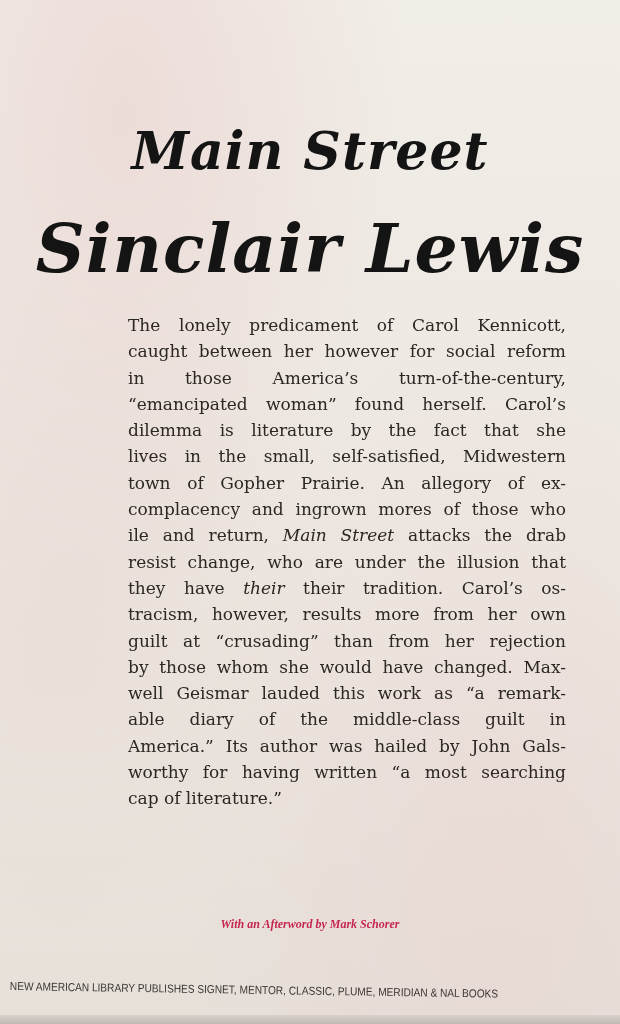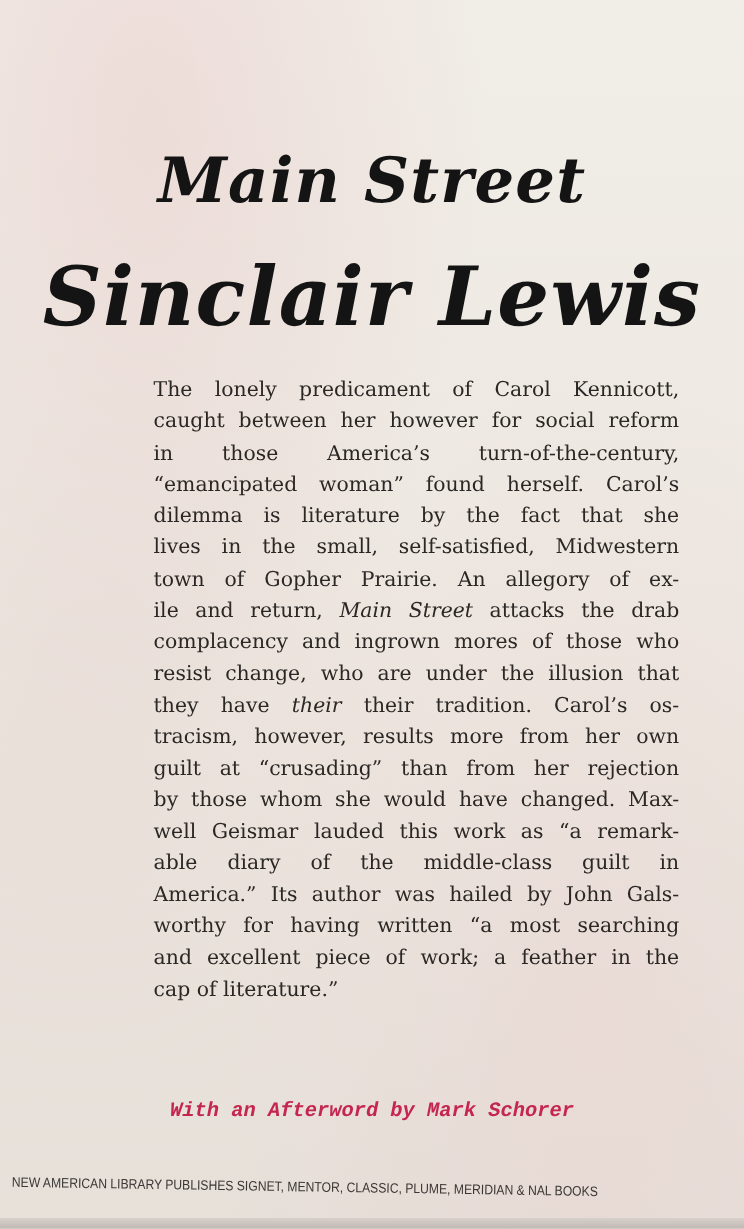--- a/index.html
+++ b/index.html
@@ -65,8 +65,8 @@
   <span class="ln">dilemma is literature by the fact that she</span>
   <span class="ln">lives in the small, self-satisfied, Midwestern</span>
   <span class="ln">town of Gopher Prairie. An allegory of ex-</span>
+  <span class="ln">complacency and ingrown mores of those who</span>
   <span class="ln"><span>ile and return, </span><i>Main Street</i><span> attacks the drab</span></span>
-  <span class="ln">complacency and ingrown mores of those who</span>
   <span class="ln">resist change, who are under the illusion that</span>
   <span class="ln"><span>they have </span><i>their</i><span> their tradition. Carol’s os-</span></span>
   <span class="ln">tracism, however, results more from her own</span>

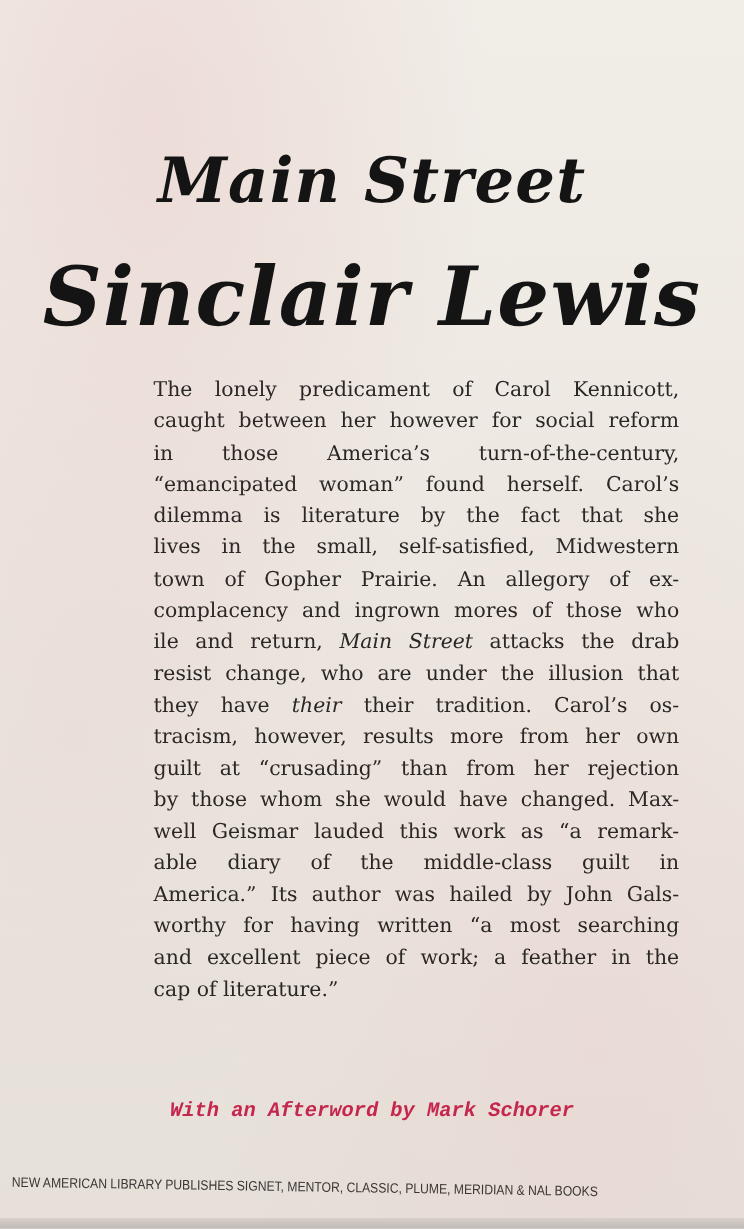--- a/index.html
+++ b/index.html
@@ -76,7 +76,6 @@
   <span class="ln">able diary of the middle-class guilt in</span>
   <span class="ln">America.” Its author was hailed by John Gals-</span>
   <span class="ln">worthy for having written “a most searching</span>
-  <span class="ln">and excellent piece of work; a feather in the</span>
   <span class="ln last">cap of literature.”</span>
 </div>
 

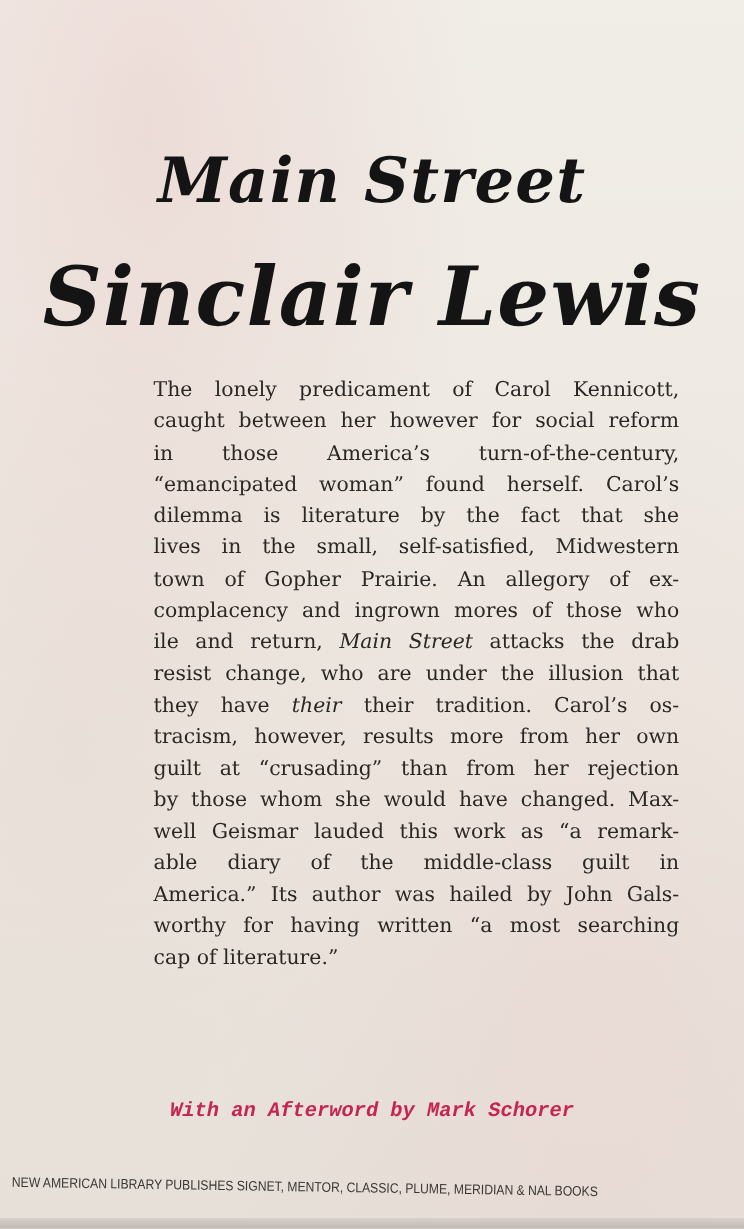--- a/index.html
+++ b/index.html
@@ -35,8 +35,8 @@
     .blurb i { font-style: italic; }
     .afterword {
       position: absolute; left: 0; width: 620px; top: 917px; text-align: center;
-      font-family: Liberation Mono, monospace; font-style: italic; font-weight: bold;
-      font-size: 17px; color: #c5264f;
+      font-family: Liberation Serif, serif; font-style: italic; font-weight: bold;
+      font-size: 12px; color: #c5264f;
     }
     .footer {
       position: absolute; left: 10px; top: 980px; width: 580px;

